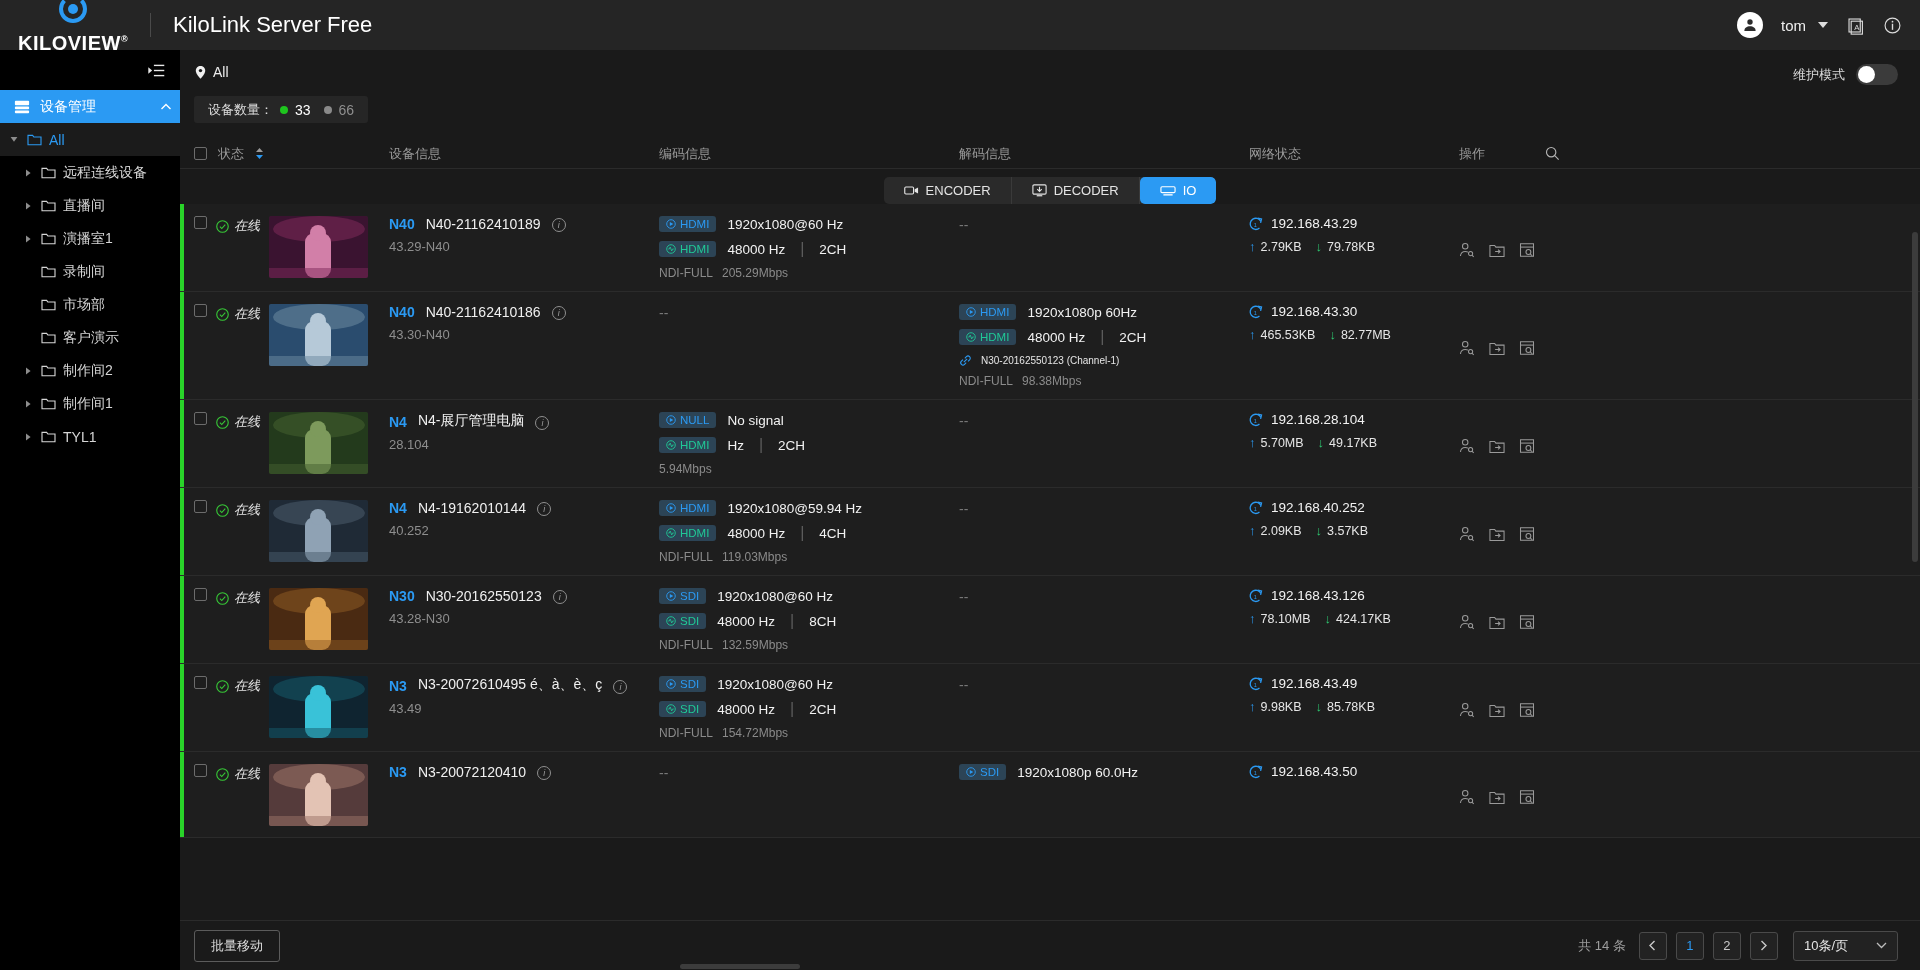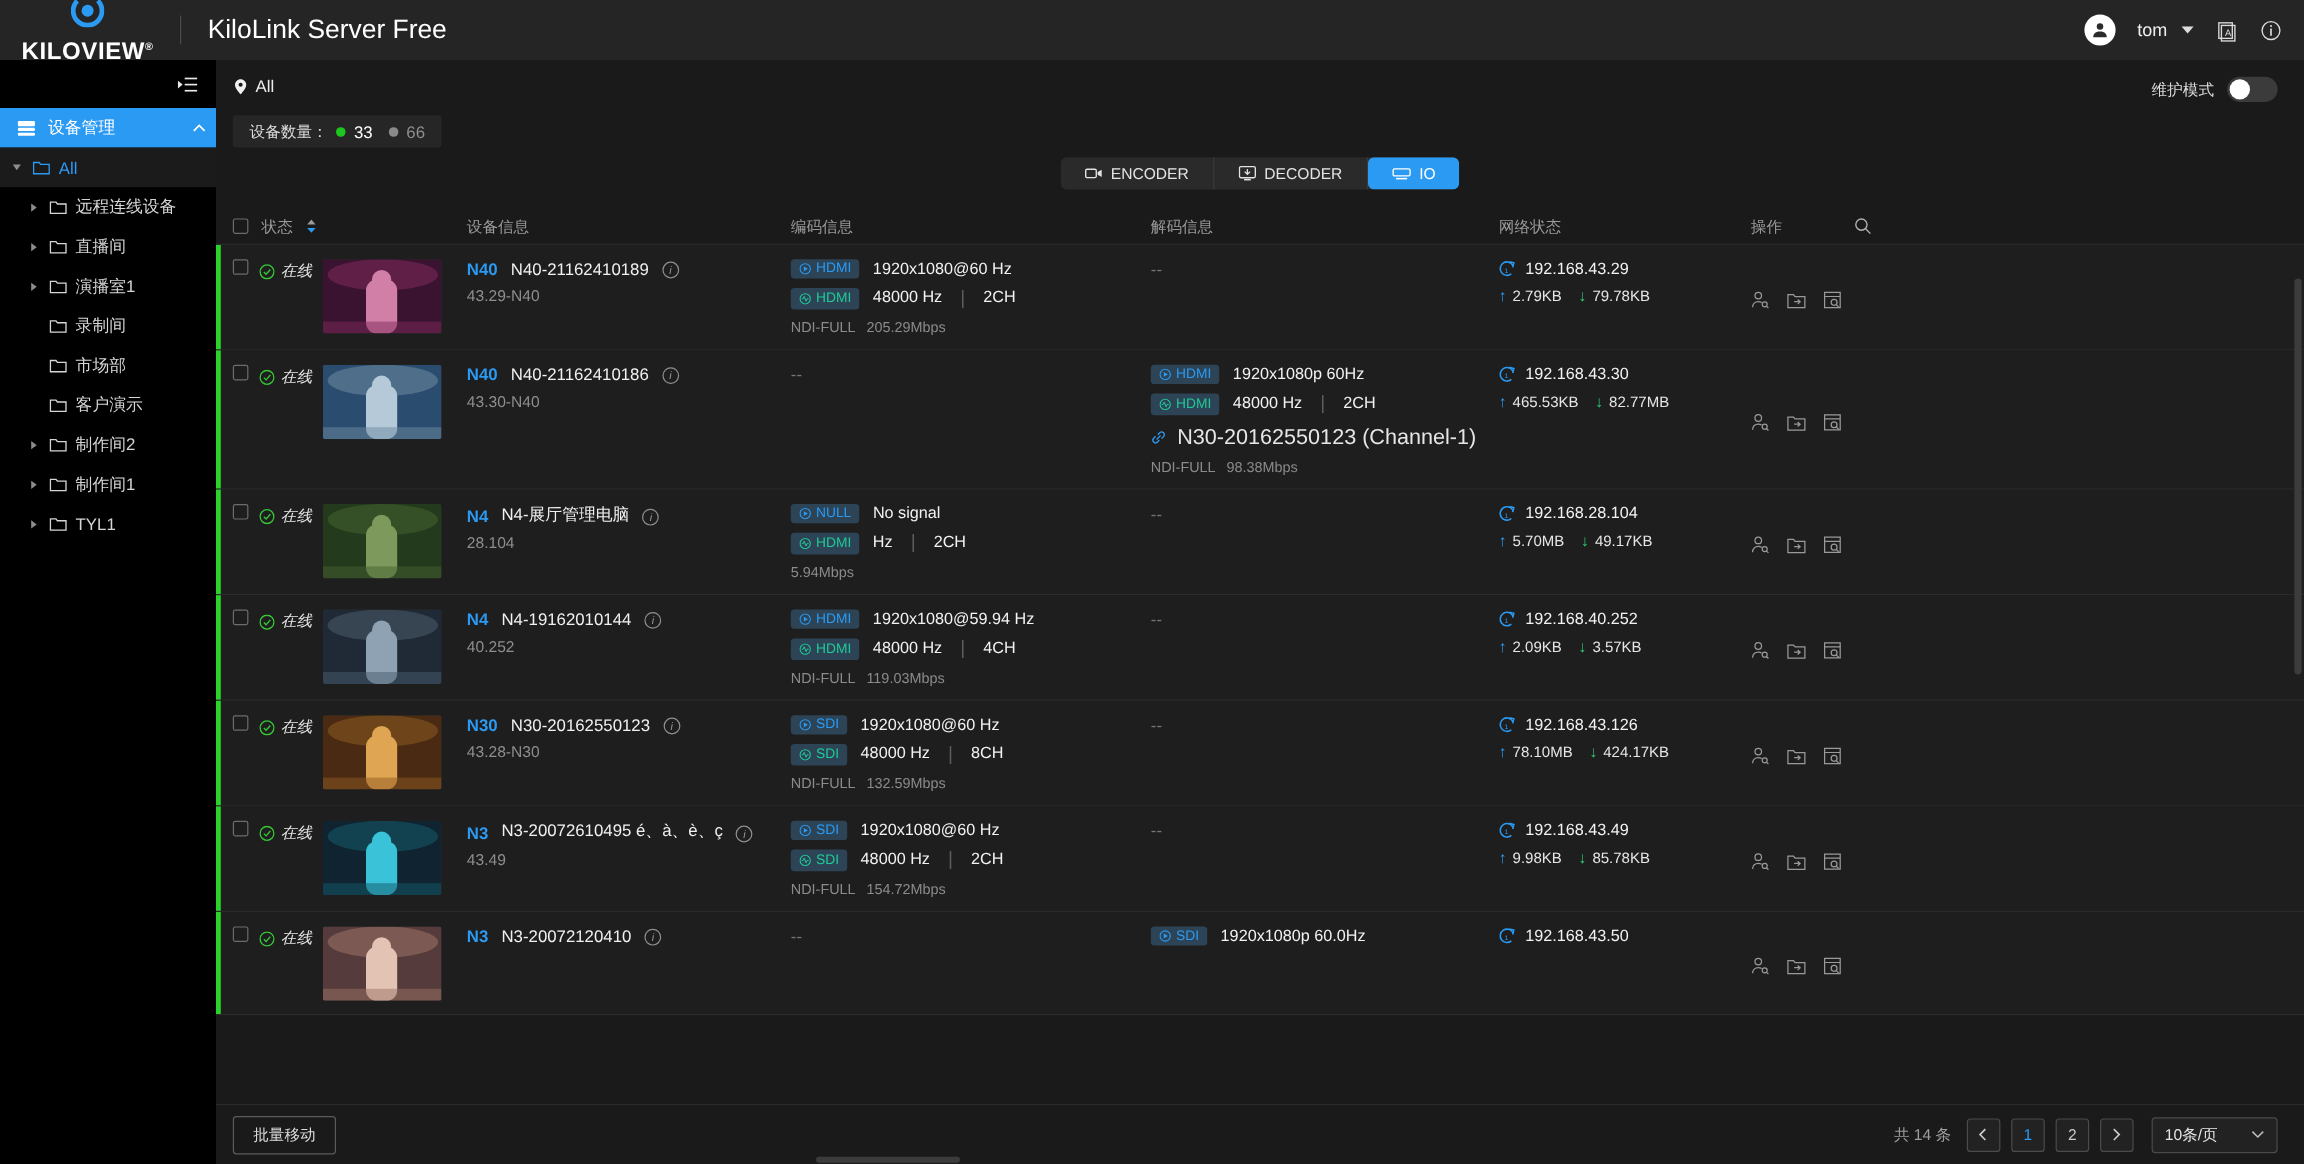--- a/index.html
+++ b/index.html
@@ -414,6 +414,30 @@
       <span class="cnt-on">33</span>
       <span class="dot off" style="margin-left:6px"></span>
       <span class="cnt-off">66</span>
+    </div>
+
+    <div id="table-head">
+      <div class="c-status">
+        <span class="cb"></span>
+        <span>状态</span>
+        <span class="sorter">
+          <svg width="9" height="13" viewBox="0 0 9 13">
+            <path d="M4.5 1 L8 5 L1 5 Z" fill="#9a9a9a"></path>
+            <path d="M4.5 12 L8 8 L1 8 Z" fill="#2b9af3"></path>
+          </svg>
+        </span>
+      </div>
+      <div class="c-device">设备信息</div>
+      <div class="c-encode">编码信息</div>
+      <div class="c-decode">解码信息</div>
+      <div class="c-net">网络状态</div>
+      <div class="c-ops">操作</div>
+      <div style="margin-left:6px">
+        <svg width="15" height="15" viewBox="0 0 17 17">
+          <circle cx="7" cy="7" r="5.3" fill="none" stroke="#b4b4b4" stroke-width="1.3"></circle>
+          <line x1="11" y1="11" x2="15.5" y2="15.5" stroke="#b4b4b4" stroke-width="1.3"></line>
+        </svg>
+      </div>
     </div>
 
     <div id="tabs-row">
@@ -449,30 +473,6 @@
         </div>
     </div>
 
-    <div id="table-head">
-      <div class="c-status">
-        <span class="cb"></span>
-        <span>状态</span>
-        <span class="sorter">
-          <svg width="9" height="13" viewBox="0 0 9 13">
-            <path d="M4.5 1 L8 5 L1 5 Z" fill="#9a9a9a"></path>
-            <path d="M4.5 12 L8 8 L1 8 Z" fill="#2b9af3"></path>
-          </svg>
-        </span>
-      </div>
-      <div class="c-device">设备信息</div>
-      <div class="c-encode">编码信息</div>
-      <div class="c-decode">解码信息</div>
-      <div class="c-net">网络状态</div>
-      <div class="c-ops">操作</div>
-      <div style="margin-left:6px">
-        <svg width="15" height="15" viewBox="0 0 17 17">
-          <circle cx="7" cy="7" r="5.3" fill="none" stroke="#b4b4b4" stroke-width="1.3"></circle>
-          <line x1="11" y1="11" x2="15.5" y2="15.5" stroke="#b4b4b4" stroke-width="1.3"></line>
-        </svg>
-      </div>
-    </div>
-
     <div id="rows">
         <div class="row">
           <div class="bar"></div>

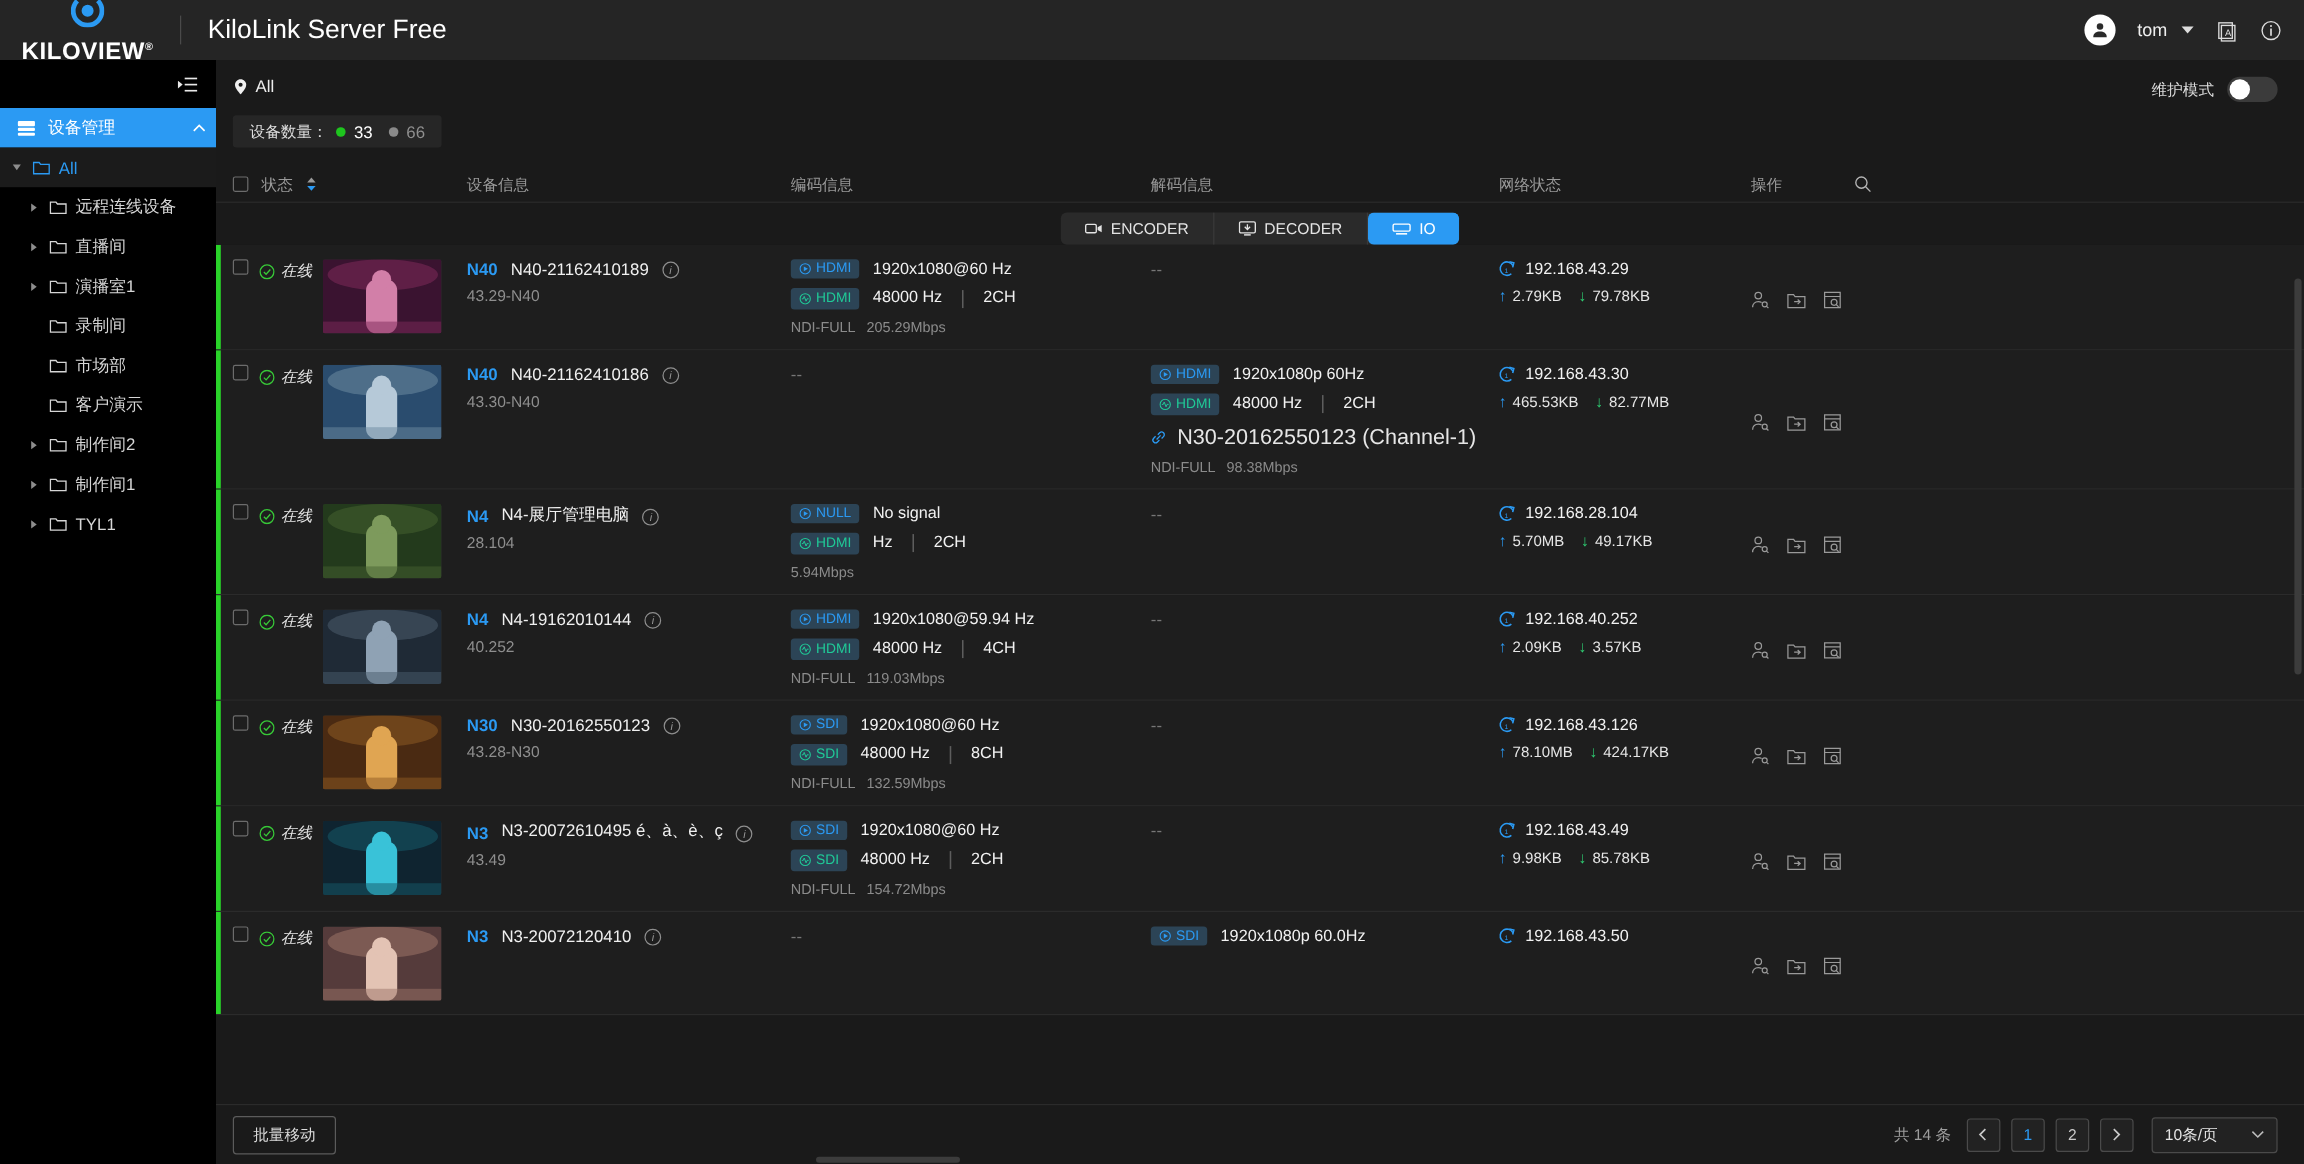--- a/index.html
+++ b/index.html
@@ -142,7 +142,7 @@
   .dev-alias { font-size: 13px; color: #8e8e8e; margin-top: 7px; }
   .enc-cell { width: 300px; }
   .dec-cell { width: 290px; }
-  .av-line { display: flex; gap: 11px; margin-bottom: 8px; }
+  .av-line { display: flex; align-items: center; gap: 11px; margin-bottom: 8px; }
   .tagv, .taga {
     display: inline-flex; align-items: center; gap: 4px;
     font-size: 11.5px; padding: 2px 7px; border-radius: 3px; background: #2c4456;

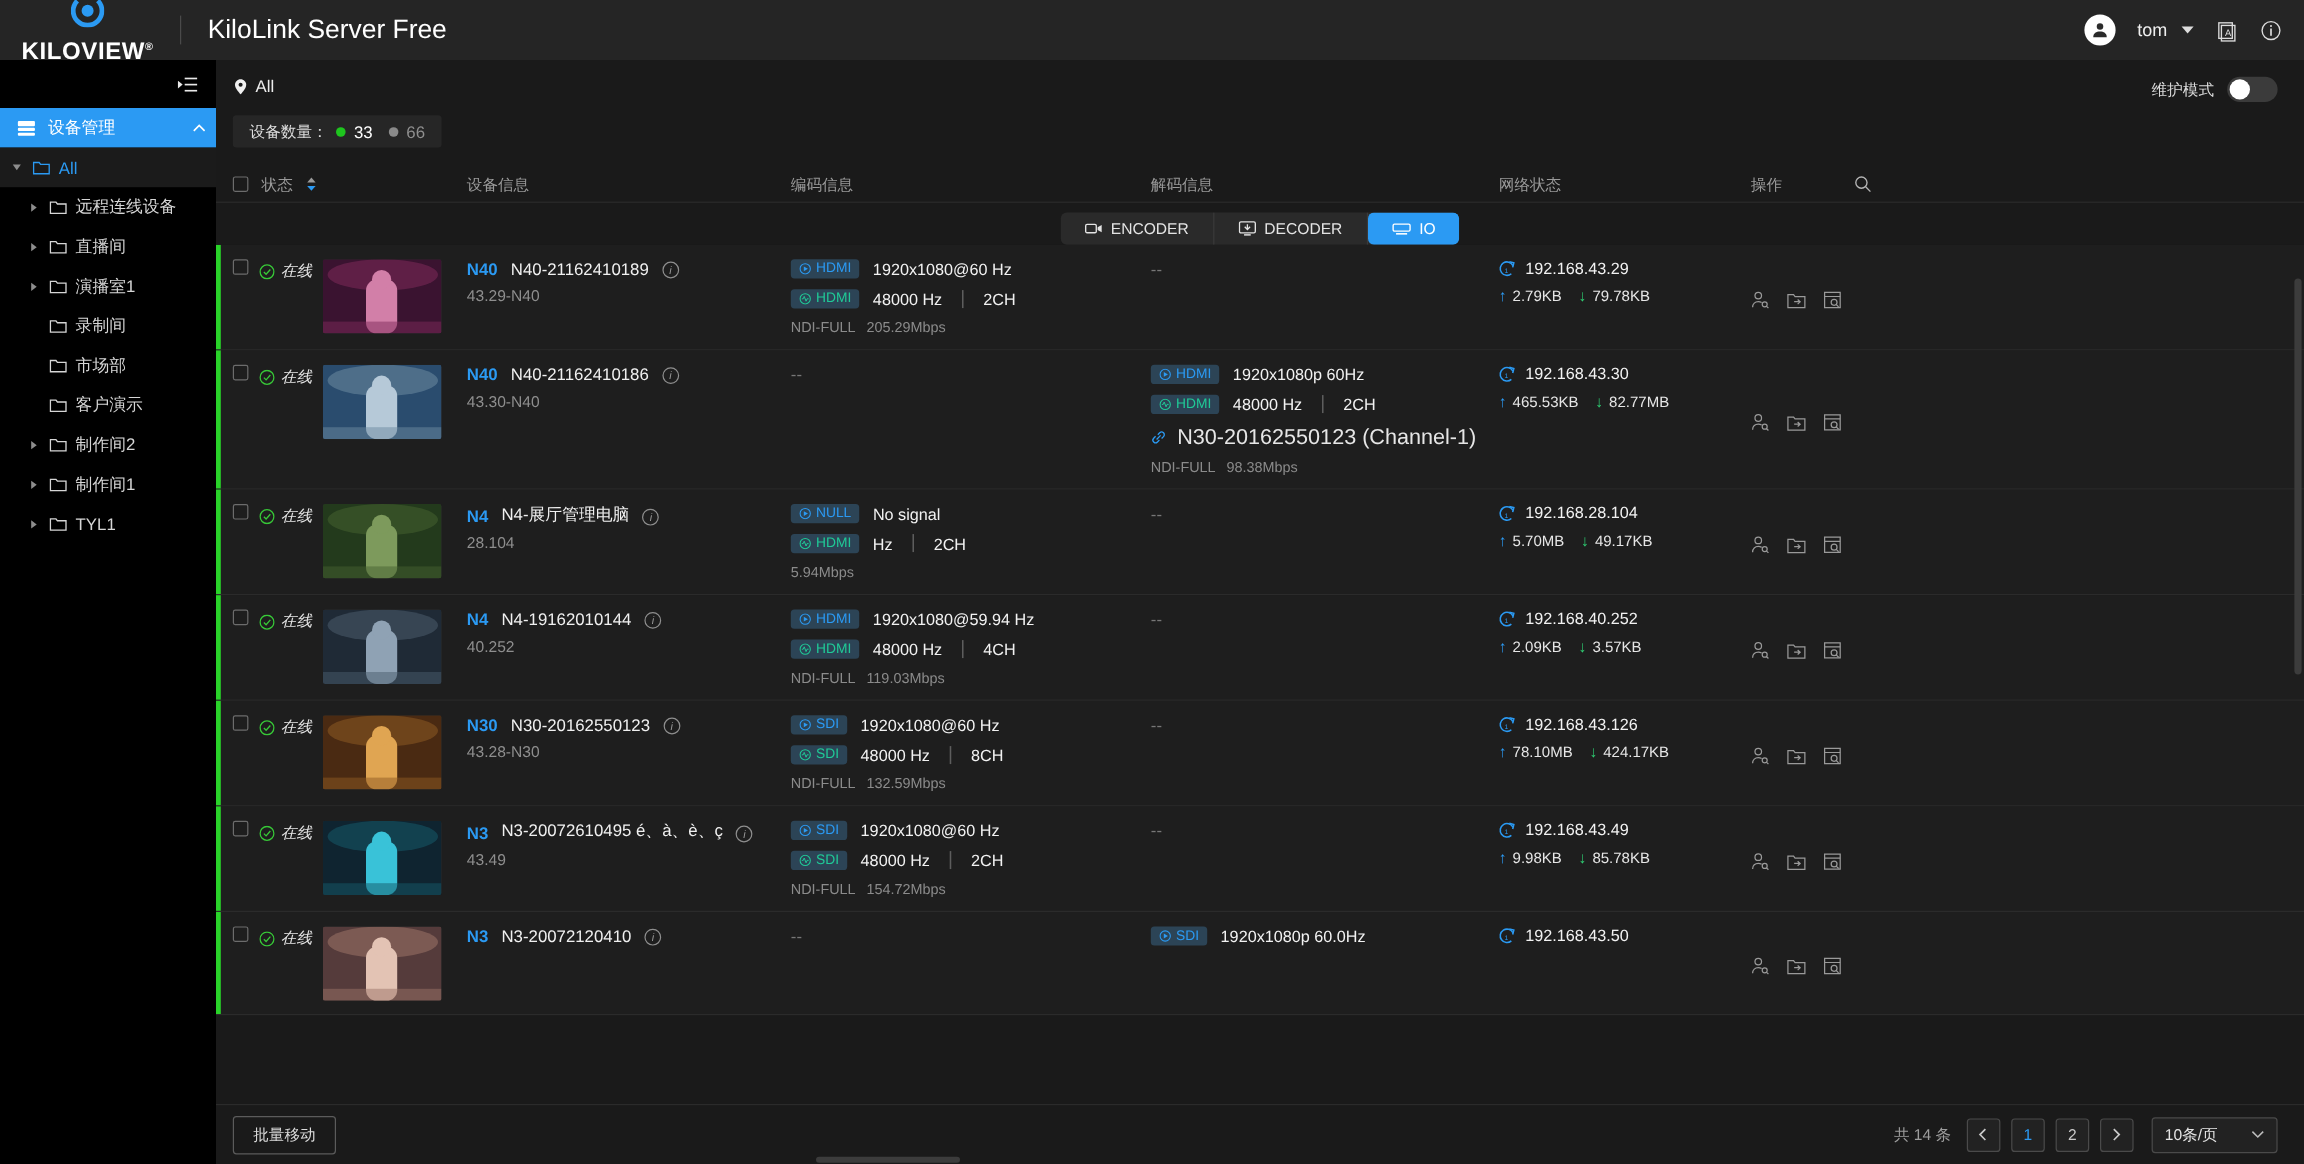--- a/index.html
+++ b/index.html
@@ -152,7 +152,7 @@
   .av-val { font-size: 13.5px; color: #f2f2f2; }
   .av-sep { color: #5d5d5d; margin: 0 4px; }
   .codec-line { font-size: 12px; color: #8b8b8b; display: flex; gap: 9px; }
-  .link-line { display: flex; align-items: center; gap: 9px; margin-bottom: 7px; font-size: 18px; color: #e6e6e6; }
+  .link-line { display: flex; align-items: center; gap: 9px; margin-bottom: 7px; font-size: 10px; color: #e6e6e6; }
   .dash { color: #777; font-size: 14px; }
   .net-cell { width: 210px; }
   .net-ip { display: flex; align-items: center; gap: 8px; font-size: 13.5px; color: #f2f2f2; }

